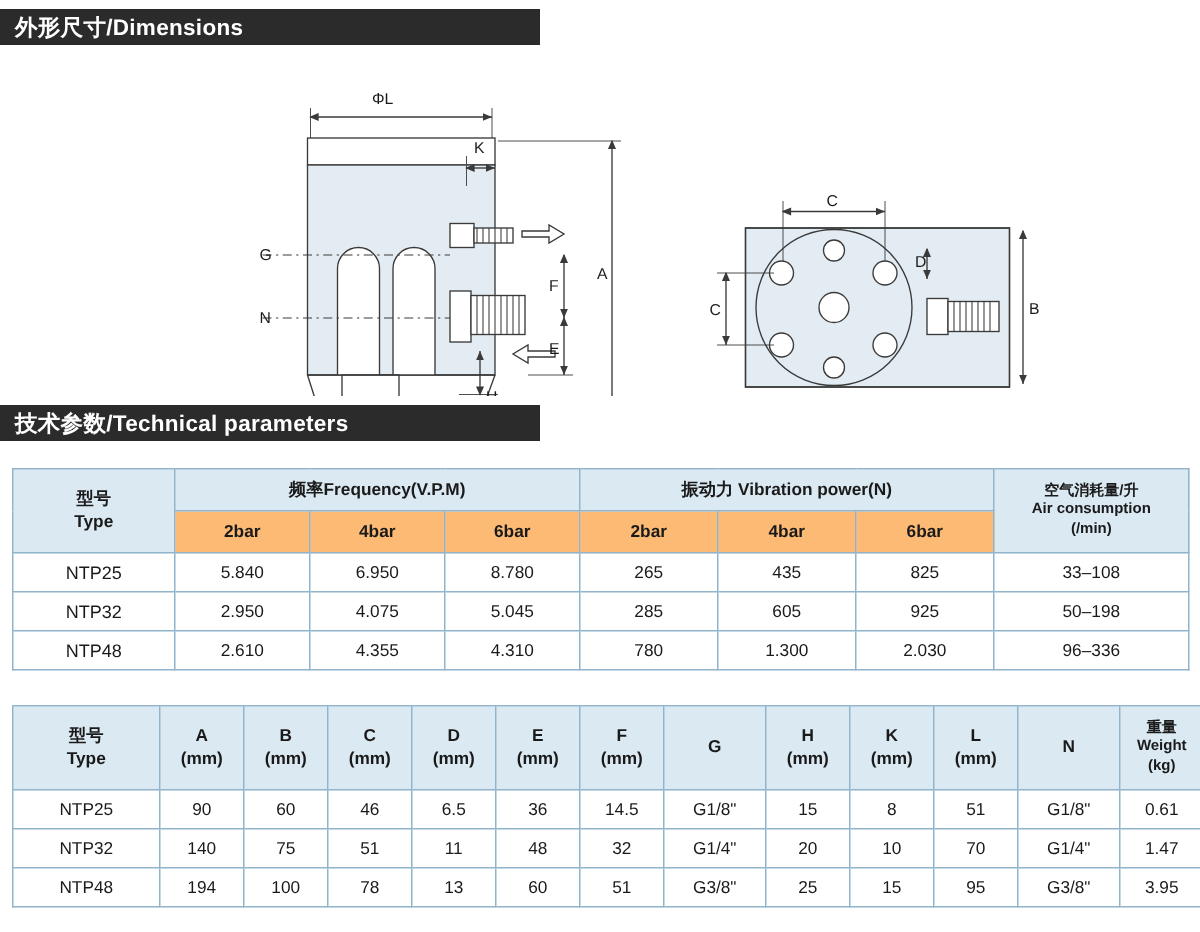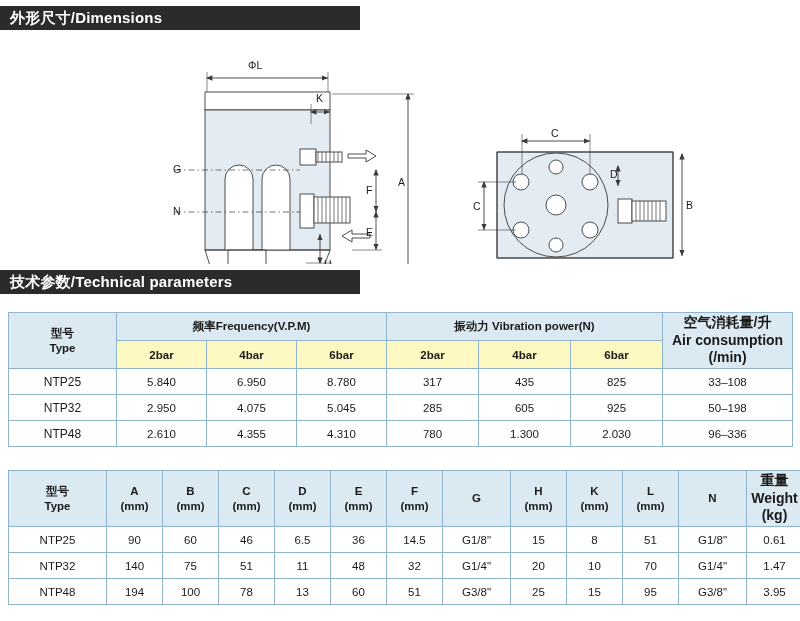--- a/index.html
+++ b/index.html
@@ -76,7 +76,7 @@
   #tbl-dims tr{height:26px;}
   #tbl-dims tr.r-head{height:56px;}
   .two-line{line-height:1.25;}
-  .small{font-size:14px;}
+  .small{font-size:10px;}
 </style>
 </head>
 <body>

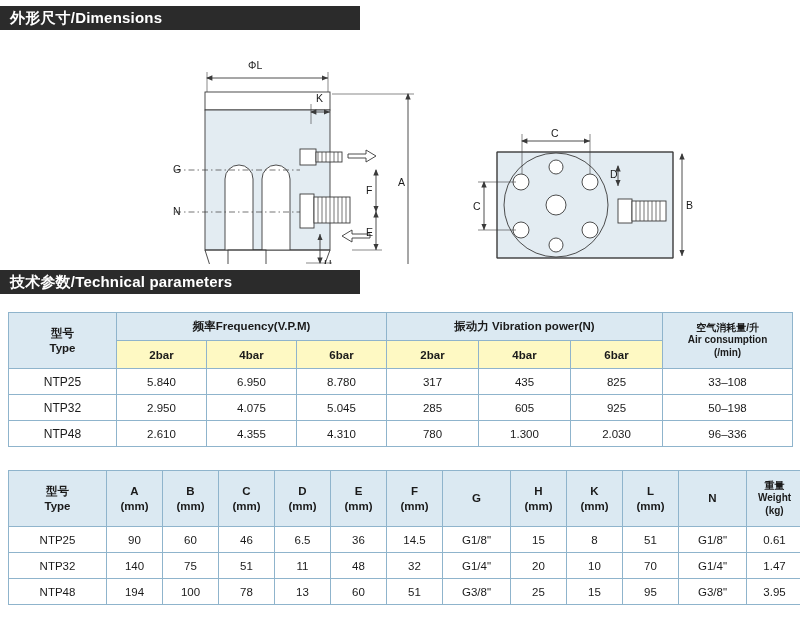--- a/index.html
+++ b/index.html
@@ -56,7 +56,7 @@
     font-weight:bold;
   }
   .sub-head{
-    background:#fef9c3;
+    background:#fdba74;
     font-weight:bold;
   }
   #tbl-params{

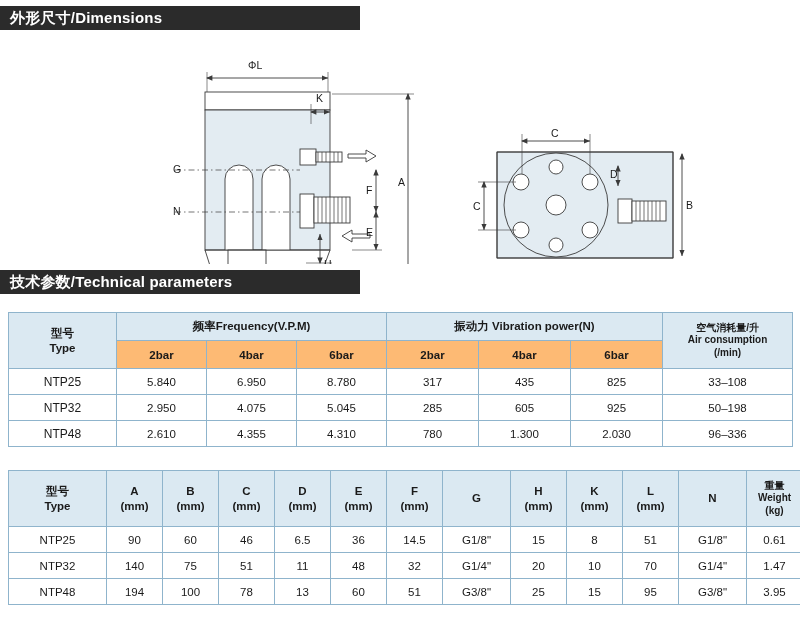--- a/index.html
+++ b/index.html
@@ -240,7 +240,7 @@
       <td>5.840</td>
       <td>6.950</td>
       <td>8.780</td>
-      <td>317</td>
+      <td>265</td>
       <td>435</td>
       <td>825</td>
       <td>33–108</td>

